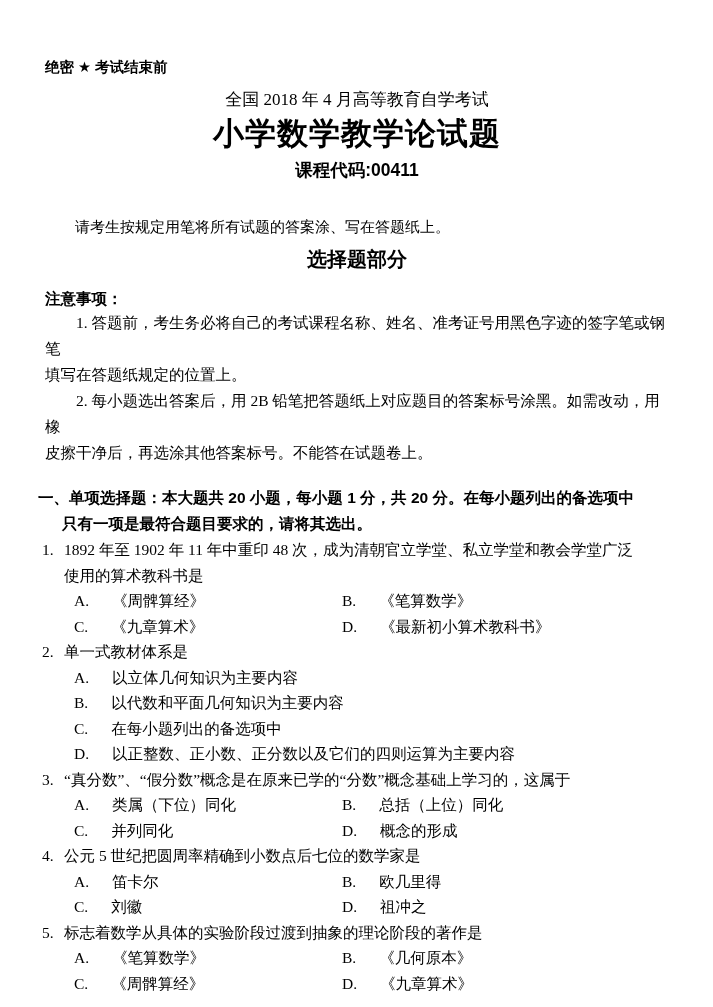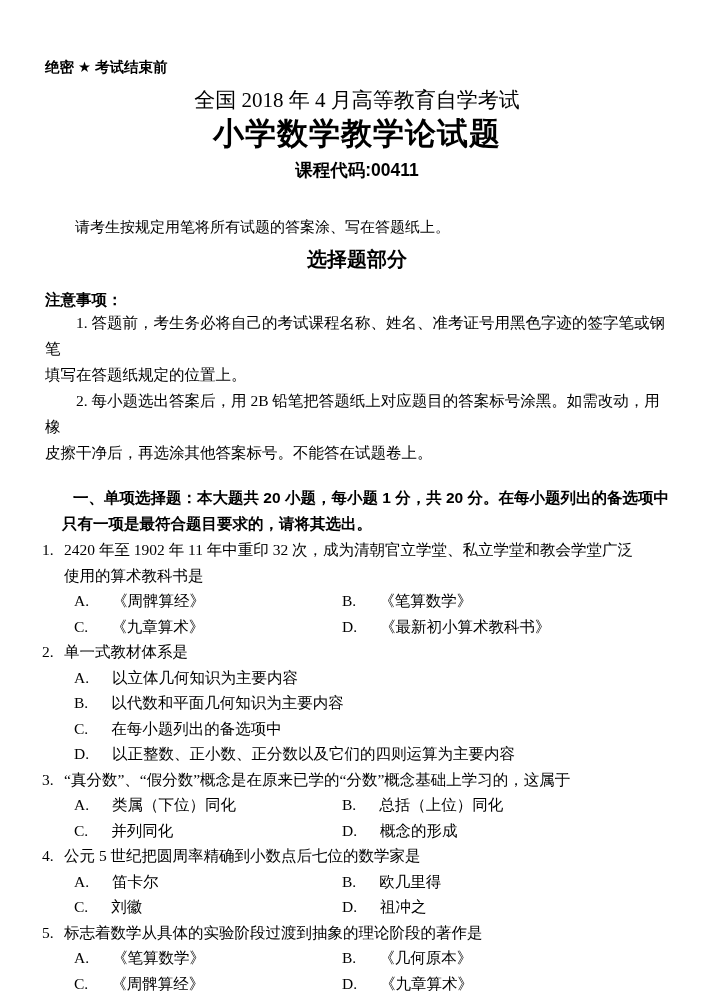--- a/index.html
+++ b/index.html
@@ -32,7 +32,7 @@
   }
   .exam-title {
     text-align: center;
-    font-size: 21px;
+    font-size: 17px;
     line-height: 26px;
     margin-top: 10px;
   }

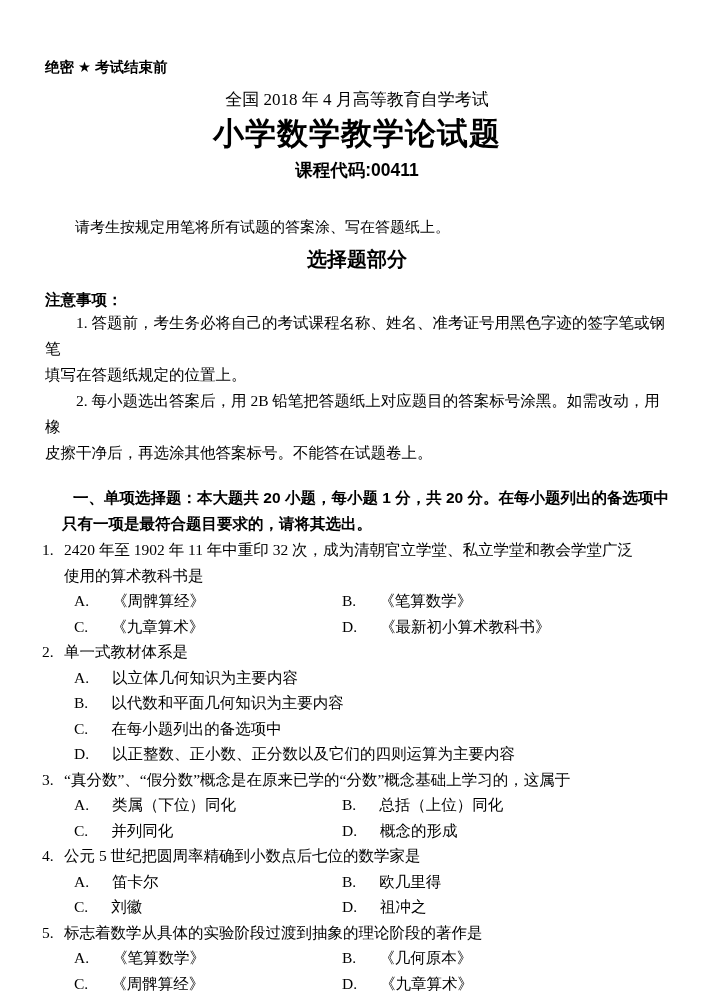--- a/index.html
+++ b/index.html
@@ -69,7 +69,7 @@
     margin-top: 9px;
   }
   .notes-title {
-    font-family: Liberation Serif, serif;
+    font-family: Liberation Mono, monospace;
     font-weight: bold;
     font-size: 15.5px;
     line-height: 20px;

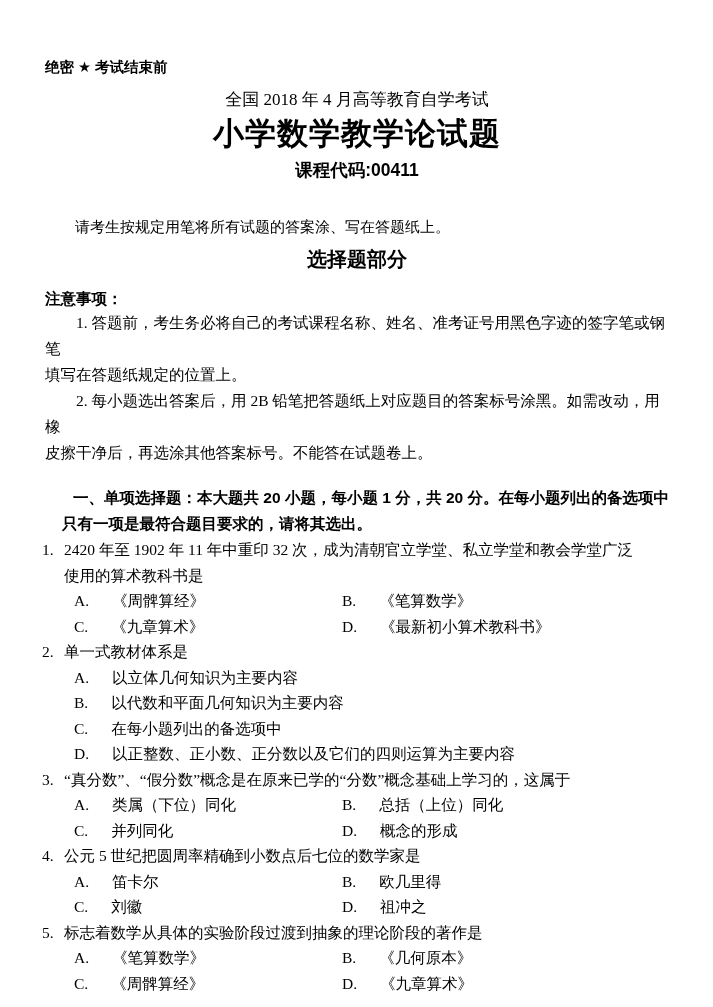--- a/index.html
+++ b/index.html
@@ -84,7 +84,7 @@
     font-size: 15.5px;
     margin-top: 19px;
   }
-  .part1-heading .h-line1 { line-height: 26px; margin-left: -7px; text-align: right; }
+  .part1-heading .h-line1 { line-height: 26px; margin-left: -7px; }
   .part1-heading .h-line2 { line-height: 26px; margin-left: 17px; }
 
   .questions { margin-top: 0; }

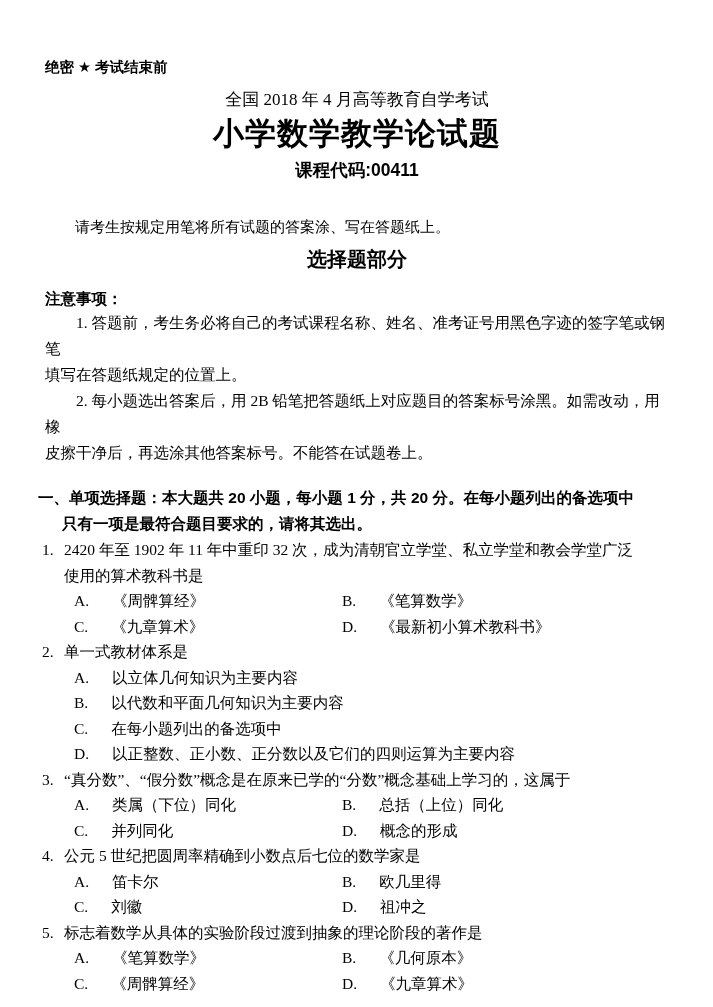--- a/index.html
+++ b/index.html
@@ -148,7 +148,7 @@
     <div class="question">
       <div class="stem">
         <span class="q-num">1.</span>
-        <div class="stem-line">2420 年至 1902 年 11 年中重印 32 次，成为清朝官立学堂、私立学堂和教会学堂广泛</div>
+        <div class="stem-line">1892 年至 1902 年 11 年中重印 48 次，成为清朝官立学堂、私立学堂和教会学堂广泛</div>
         <div class="stem-line">使用的算术教科书是</div>
       </div>
       <div class="opts two-col">

